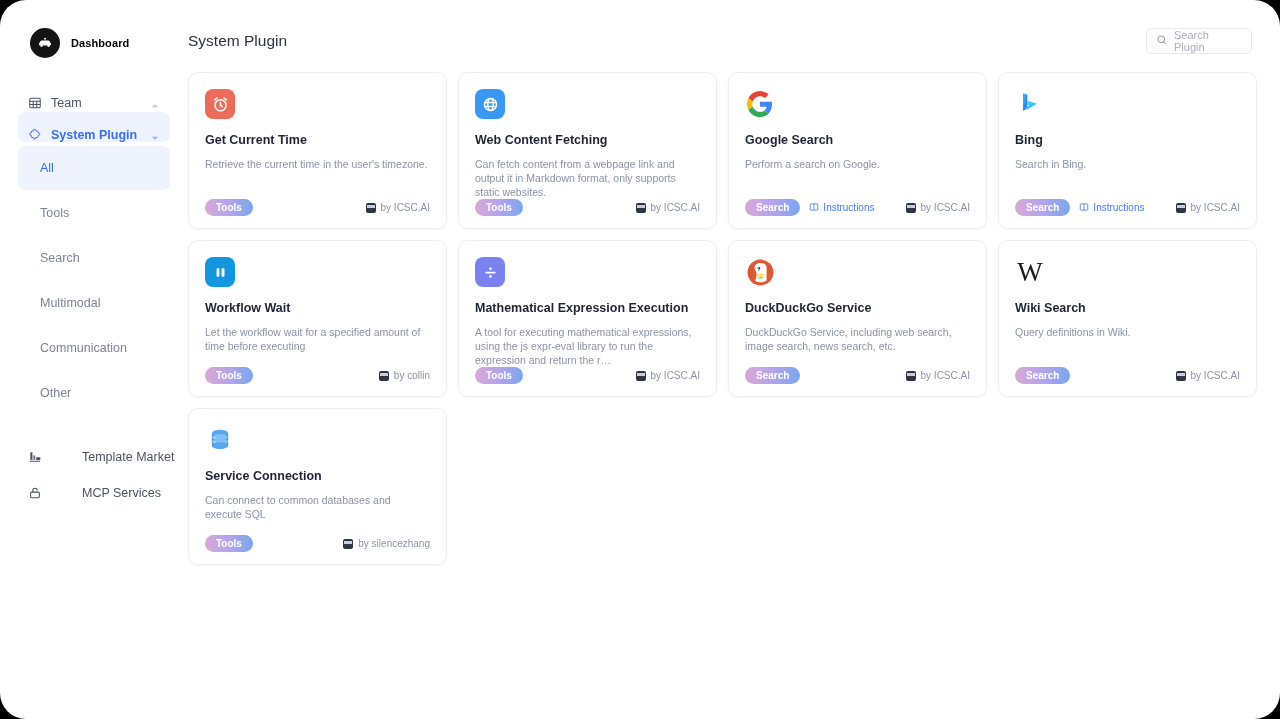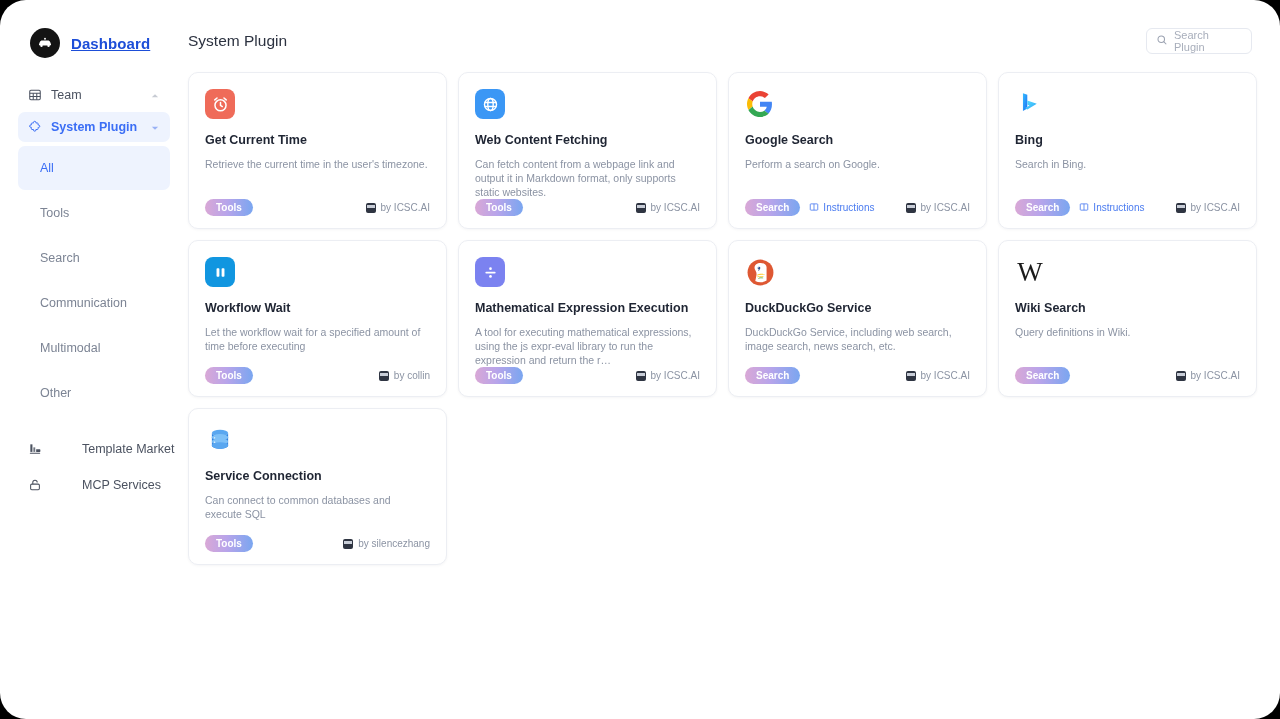--- a/index.html
+++ b/index.html
@@ -45,7 +45,7 @@
     flex: 0 0 30px;
   }
   .brand-title {
-    font-size: 15px; font-weight: 700; color: #1d4ed8; letter-spacing: .1px; text-decoration: underline;
+    font-size: 11px; font-weight: 700; color: #000000; letter-spacing: .1px;
   }
   .nav-group { display: flex; flex-direction: column; }
   .nav-row {

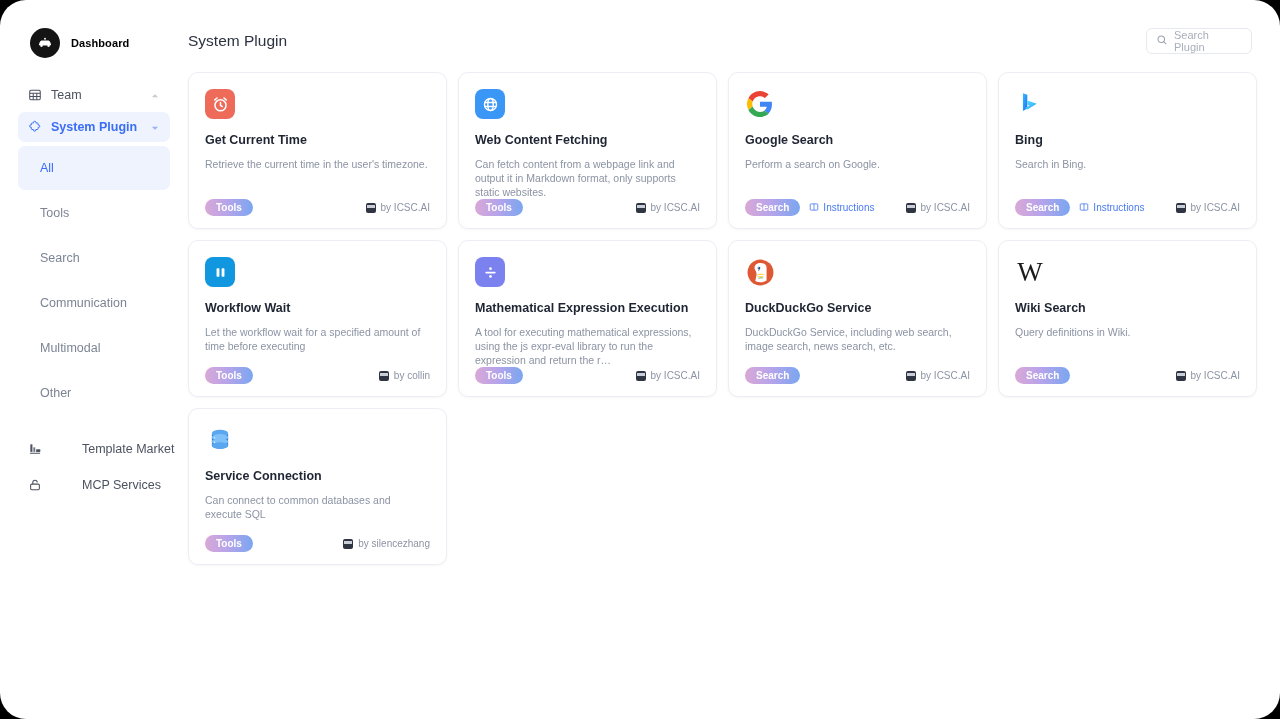--- a/index.html
+++ b/index.html
@@ -50,7 +50,7 @@
   .nav-group { display: flex; flex-direction: column; }
   .nav-row {
     height: 30px;
-    display: flex; align-items: center;
+    display: flex; align-items: flex-end;
     gap: 9px;
     padding: 0 10px 0 9px;
     border-radius: 7px;

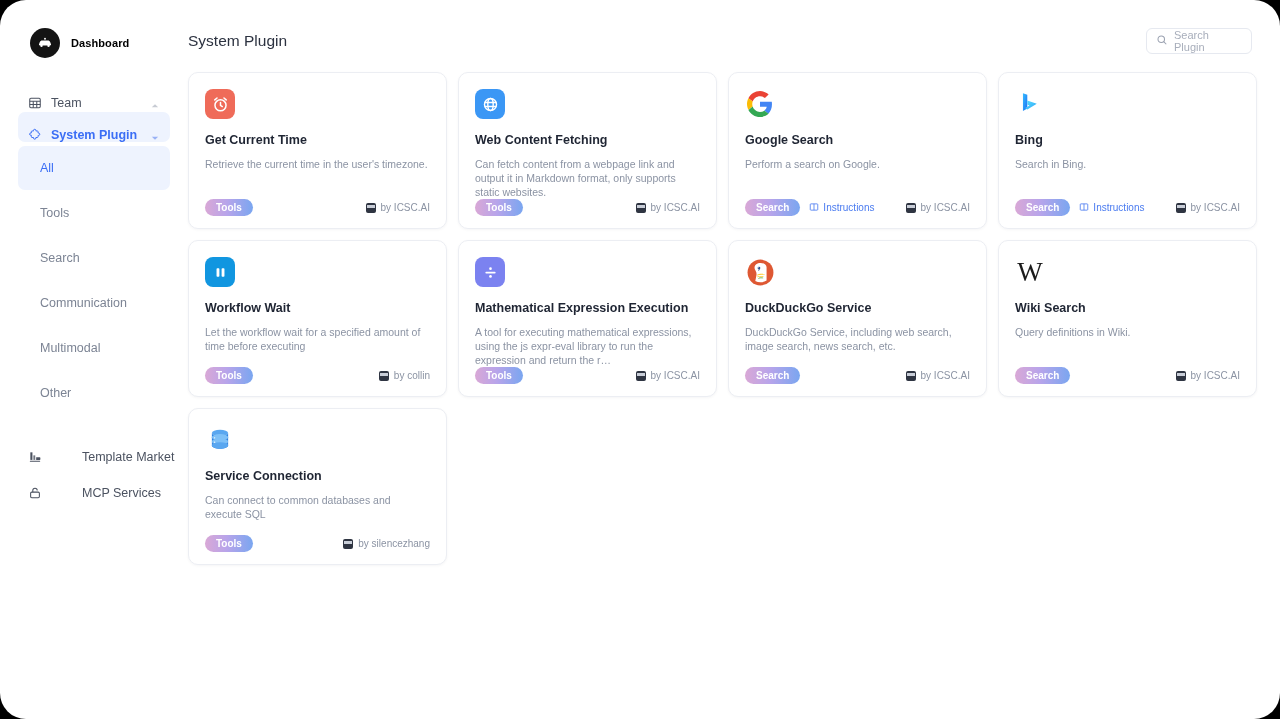--- a/index.html
+++ b/index.html
@@ -239,8 +239,8 @@
         <div class="sub-row active">All</div>
         <div class="sub-row">Tools</div>
         <div class="sub-row">Search</div>
+        <div class="sub-row">Multimodal</div>
         <div class="sub-row">Communication</div>
-        <div class="sub-row">Multimodal</div>
         <div class="sub-row">Other</div>
       </div>
 

